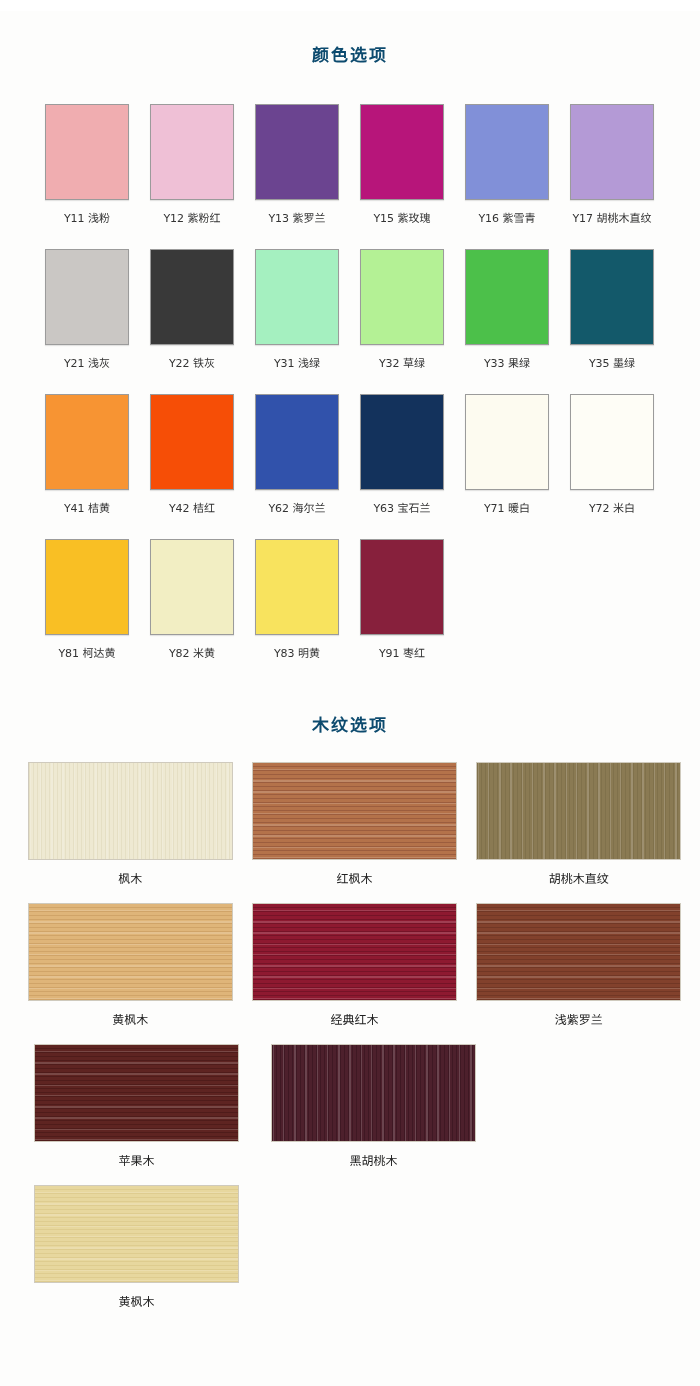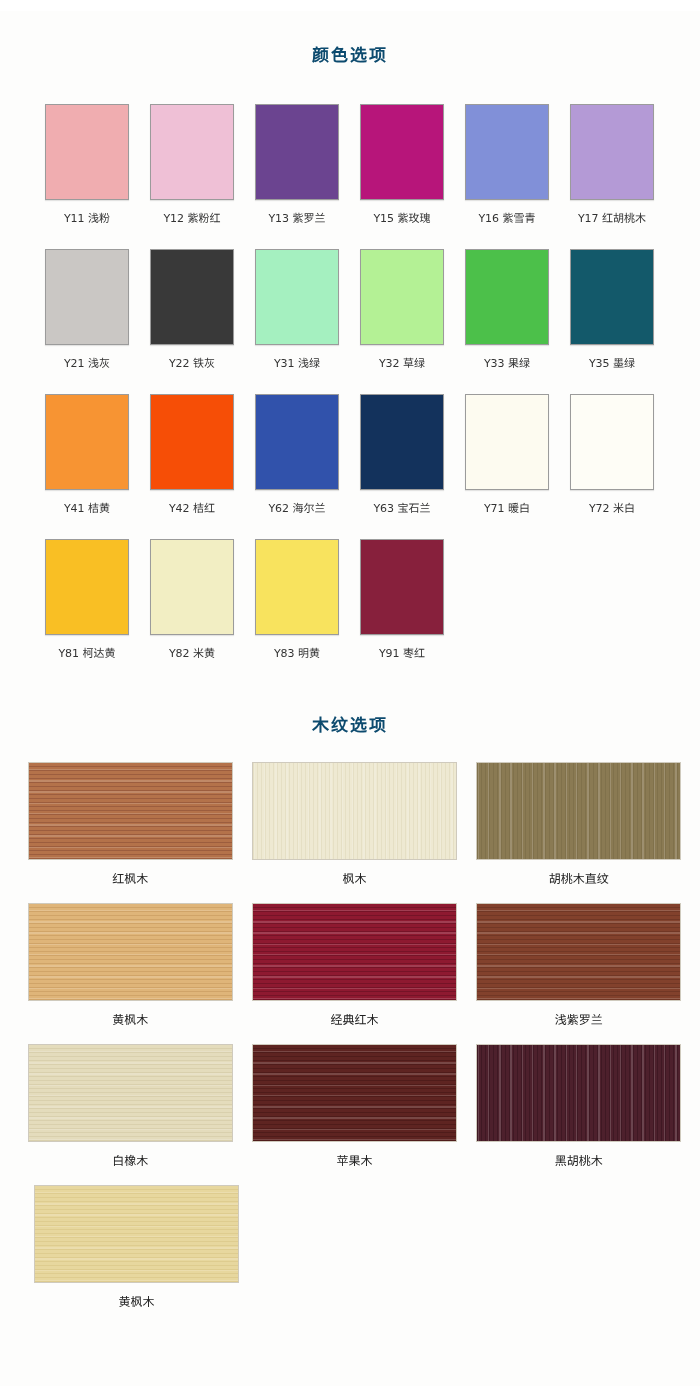--- a/index.html
+++ b/index.html
@@ -136,7 +136,7 @@
       </div>
       <div class="color-cell">
         <div class="swatch" style="background: rgb(180, 154, 214);"></div>
-        <div class="swatch-label">Y17 红胡桃木</div>
+        <div class="swatch-label">Y17 胡桃木直纹</div>
       </div>
       <div class="color-cell">
         <div class="swatch" style="background: rgb(202, 199, 196);"></div>

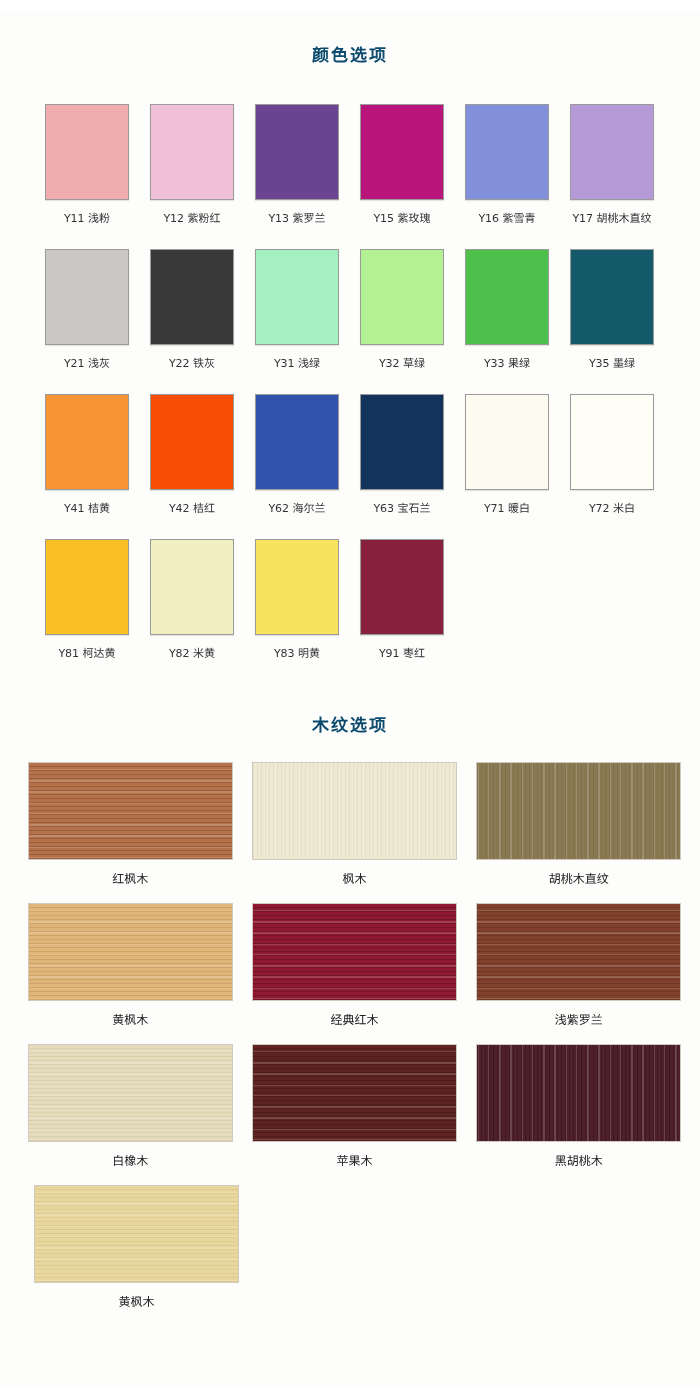--- a/index.html
+++ b/index.html
@@ -209,18 +209,18 @@
   <div class="wood-wrap">
       <div class="wood-row">
         <div class="wood-cell">
+          <div class="wood-swatch" style="background: rgb(238, 233, 210);">
+            <div class="grain" style="background-image: repeating-linear-gradient(90deg, rgb(226, 220, 192) 0px, rgb(226, 220, 192) 1px, rgba(255, 255, 255, 0) 1px, rgba(255, 255, 255, 0) 4px), repeating-linear-gradient(90deg, rgba(255, 255, 255, 0.22) 0px, rgba(255, 255, 255, 0.22) 2px, rgba(0, 0, 0, 0) 2px, rgba(0, 0, 0, 0) 11px); opacity: 0.75;"></div>
+          </div>
+          <div class="wood-label">枫木</div>
+        </div>
+        <div class="wood-cell">
           <div class="wood-swatch" style="background: rgb(180, 114, 74);">
             <div class="grain" style="background-image: repeating-linear-gradient(0deg, rgb(148, 87, 58) 0px, rgb(148, 87, 58) 1px, rgba(255, 255, 255, 0) 1px, rgba(255, 255, 255, 0) 4px), repeating-linear-gradient(0deg, rgba(255, 255, 255, 0.22) 0px, rgba(255, 255, 255, 0.22) 2px, rgba(0, 0, 0, 0) 2px, rgba(0, 0, 0, 0) 11px); opacity: 0.75;"></div>
           </div>
           <div class="wood-label">红枫木</div>
         </div>
         <div class="wood-cell">
-          <div class="wood-swatch" style="background: rgb(238, 233, 210);">
-            <div class="grain" style="background-image: repeating-linear-gradient(90deg, rgb(226, 220, 192) 0px, rgb(226, 220, 192) 1px, rgba(255, 255, 255, 0) 1px, rgba(255, 255, 255, 0) 4px), repeating-linear-gradient(90deg, rgba(255, 255, 255, 0.22) 0px, rgba(255, 255, 255, 0.22) 2px, rgba(0, 0, 0, 0) 2px, rgba(0, 0, 0, 0) 11px); opacity: 0.75;"></div>
-          </div>
-          <div class="wood-label">枫木</div>
-        </div>
-        <div class="wood-cell">
           <div class="wood-swatch" style="background: rgb(138, 122, 83);">
             <div class="grain" style="background-image: repeating-linear-gradient(90deg, rgb(125, 110, 73) 0px, rgb(125, 110, 73) 1px, rgba(255, 255, 255, 0) 1px, rgba(255, 255, 255, 0) 4px), repeating-linear-gradient(90deg, rgba(255, 255, 255, 0.22) 0px, rgba(255, 255, 255, 0.22) 2px, rgba(0, 0, 0, 0) 2px, rgba(0, 0, 0, 0) 11px); opacity: 0.75;"></div>
           </div>

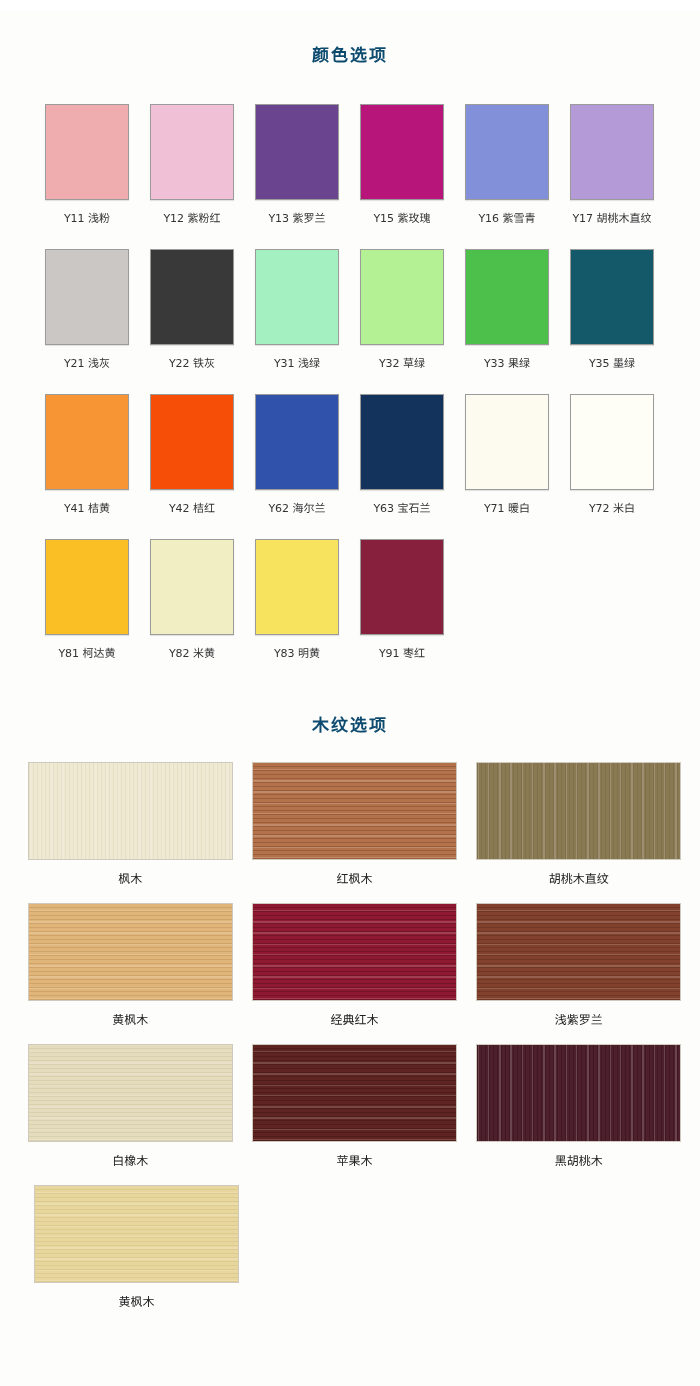--- a/index.html
+++ b/index.html
@@ -249,12 +249,6 @@
       </div>
       <div class="wood-row">
         <div class="wood-cell">
-          <div class="wood-swatch" style="background: rgb(228, 220, 188);">
-            <div class="grain" style="background-image: repeating-linear-gradient(0deg, rgb(214, 204, 168) 0px, rgb(214, 204, 168) 1px, rgba(255, 255, 255, 0) 1px, rgba(255, 255, 255, 0) 4px), repeating-linear-gradient(0deg, rgba(255, 255, 255, 0.22) 0px, rgba(255, 255, 255, 0.22) 2px, rgba(0, 0, 0, 0) 2px, rgba(0, 0, 0, 0) 11px); opacity: 0.75;"></div>
-          </div>
-          <div class="wood-label">白橡木</div>
-        </div>
-        <div class="wood-cell">
           <div class="wood-swatch" style="background: rgb(94, 36, 33);">
             <div class="grain" style="background-image: repeating-linear-gradient(0deg, rgb(75, 26, 24) 0px, rgb(75, 26, 24) 1px, rgba(255, 255, 255, 0) 1px, rgba(255, 255, 255, 0) 4px), repeating-linear-gradient(0deg, rgba(255, 255, 255, 0.22) 0px, rgba(255, 255, 255, 0.22) 2px, rgba(0, 0, 0, 0) 2px, rgba(0, 0, 0, 0) 11px); opacity: 0.75;"></div>
           </div>

